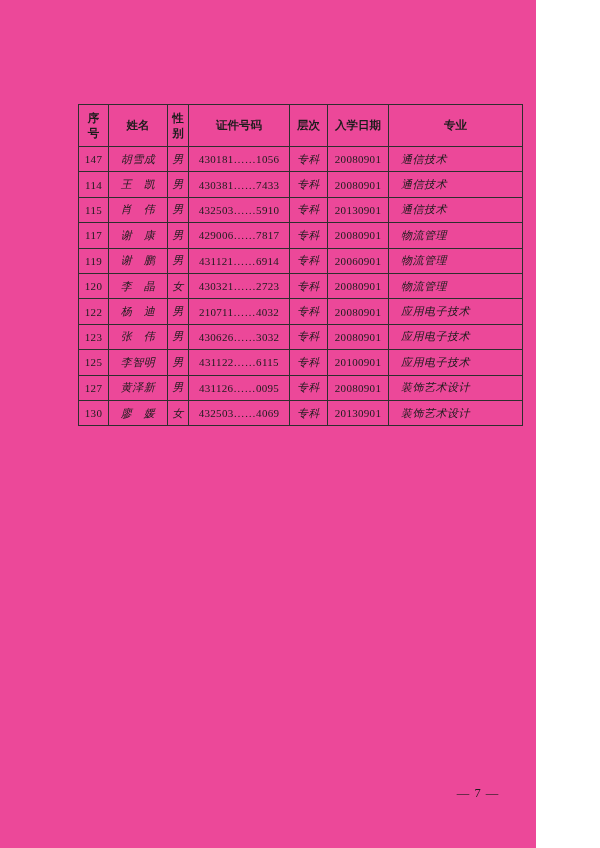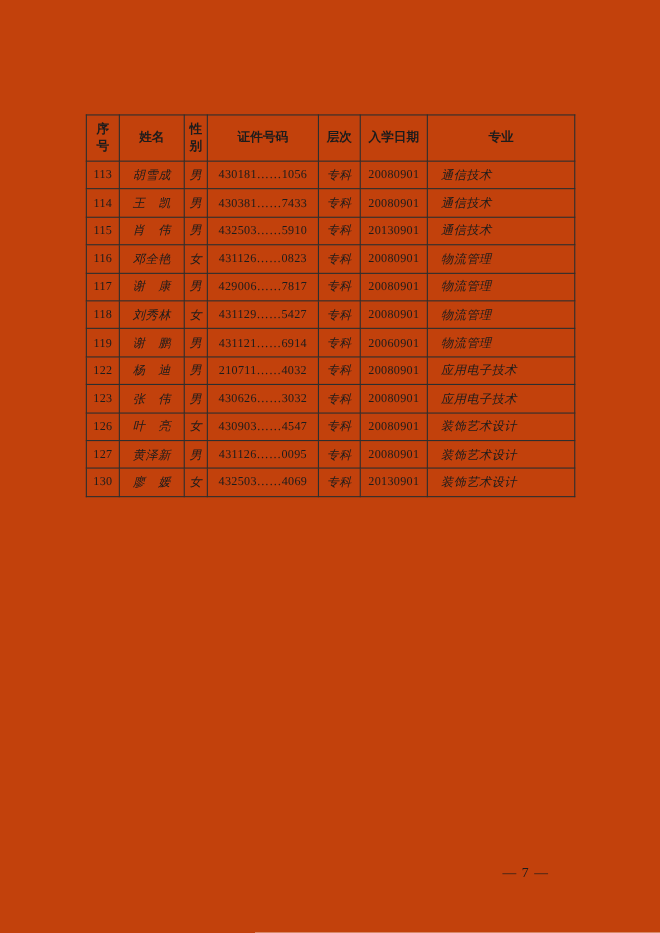--- a/index.html
+++ b/index.html
@@ -9,9 +9,9 @@
   }
   .page {
     position: relative;
-    width: 600px;
+    width: 536px;
     height: 848px;
-    background: #c2410c;
+    background: #ec4899;
     overflow: hidden;
     font-family: "Liberation Serif", "DejaVu Serif", serif;
     color: #1c1c1c;

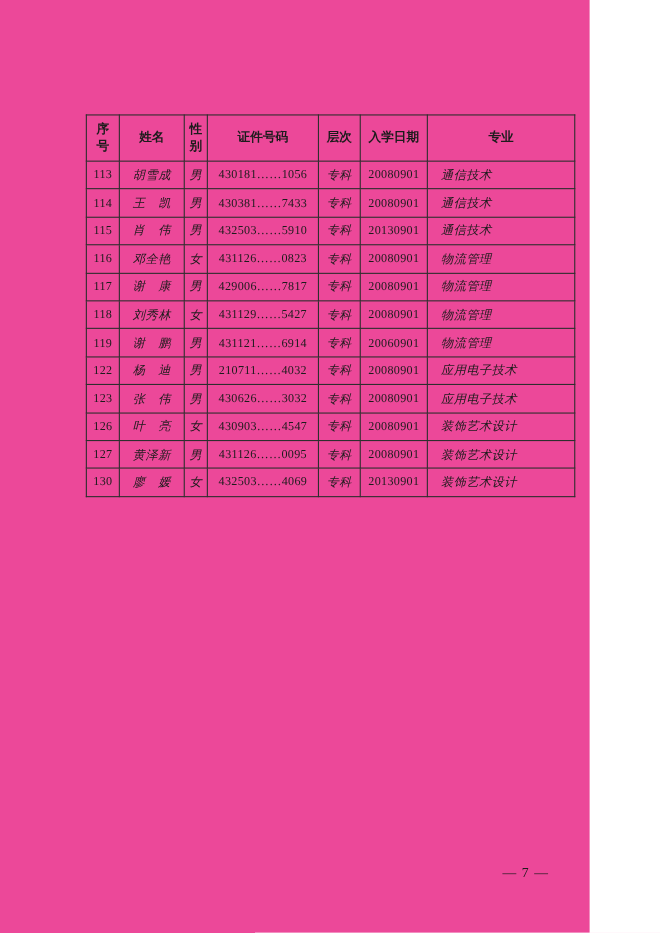--- a/index.html
+++ b/index.html
@@ -100,7 +100,7 @@
     </thead>
     <tbody id="table-body">
         <tr>
-          <td>113</td>
+          <td>147</td>
           <td class="cjk">胡雪成</td>
           <td class="cjk">男</td>
           <td>430181……1056</td>

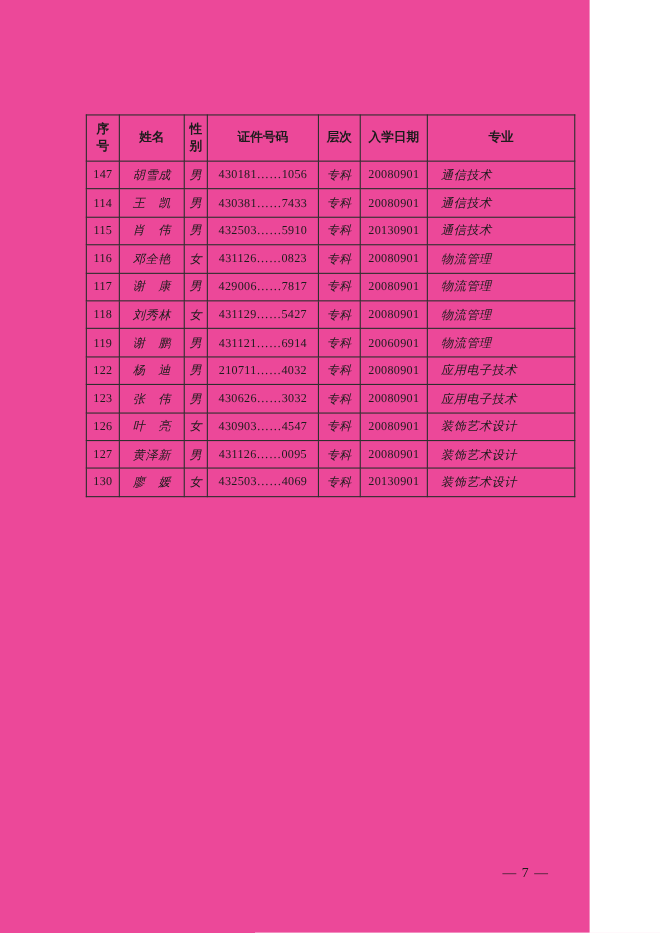--- a/index.html
+++ b/index.html
@@ -127,15 +127,6 @@
           <td class="cjk col-major">通信技术</td>
         </tr>
         <tr>
-          <td>116</td>
-          <td class="cjk">邓全艳</td>
-          <td class="cjk">女</td>
-          <td>431126……0823</td>
-          <td class="cjk">专科</td>
-          <td>20080901</td>
-          <td class="cjk col-major">物流管理</td>
-        </tr>
-        <tr>
           <td>117</td>
           <td class="cjk">谢　康</td>
           <td class="cjk">男</td>

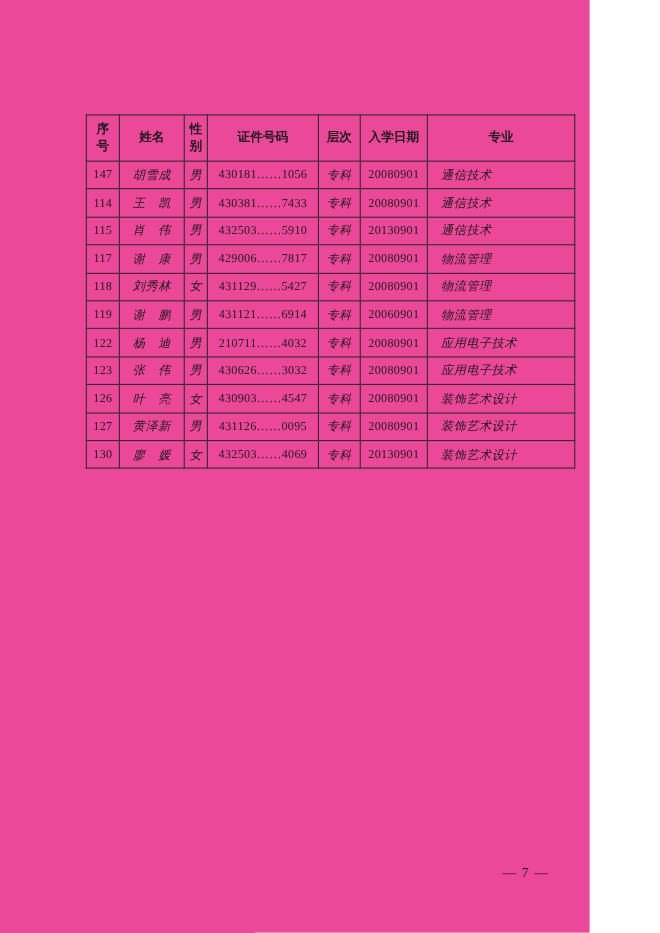--- a/index.html
+++ b/index.html
@@ -136,15 +136,6 @@
           <td class="cjk col-major">物流管理</td>
         </tr>
         <tr>
-          <td>118</td>
-          <td class="cjk">刘秀林</td>
-          <td class="cjk">女</td>
-          <td>431129……5427</td>
-          <td class="cjk">专科</td>
-          <td>20080901</td>
-          <td class="cjk col-major">物流管理</td>
-        </tr>
-        <tr>
           <td>119</td>
           <td class="cjk">谢　鹏</td>
           <td class="cjk">男</td>

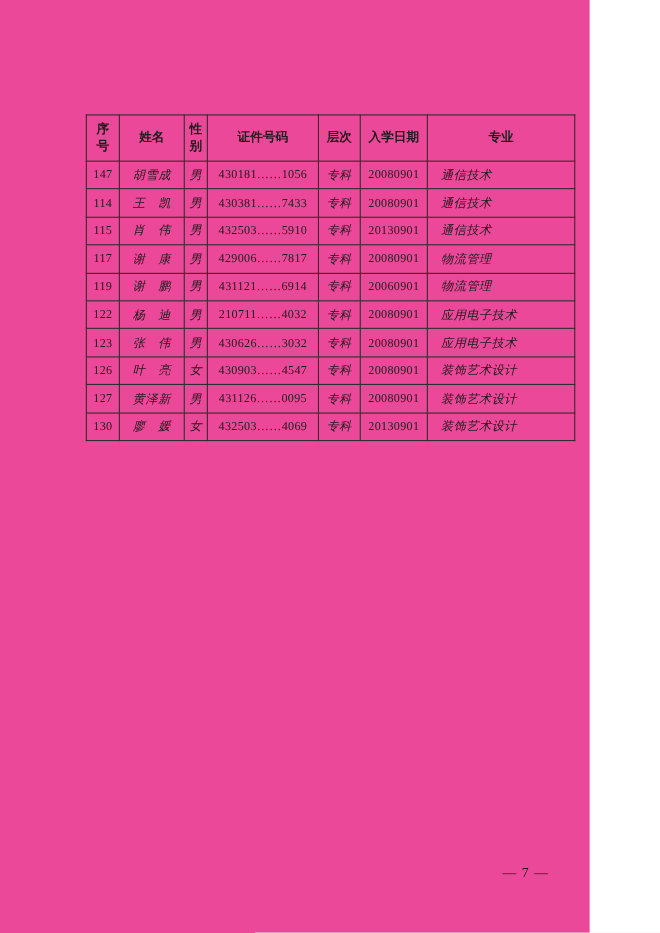--- a/index.html
+++ b/index.html
@@ -145,6 +145,15 @@
           <td class="cjk col-major">物流管理</td>
         </tr>
         <tr>
+          <td>120</td>
+          <td class="cjk">李　晶</td>
+          <td class="cjk">女</td>
+          <td>430321……2723</td>
+          <td class="cjk">专科</td>
+          <td>20080901</td>
+          <td class="cjk col-major">物流管理</td>
+        </tr>
+        <tr>
           <td>122</td>
           <td class="cjk">杨　迪</td>
           <td class="cjk">男</td>

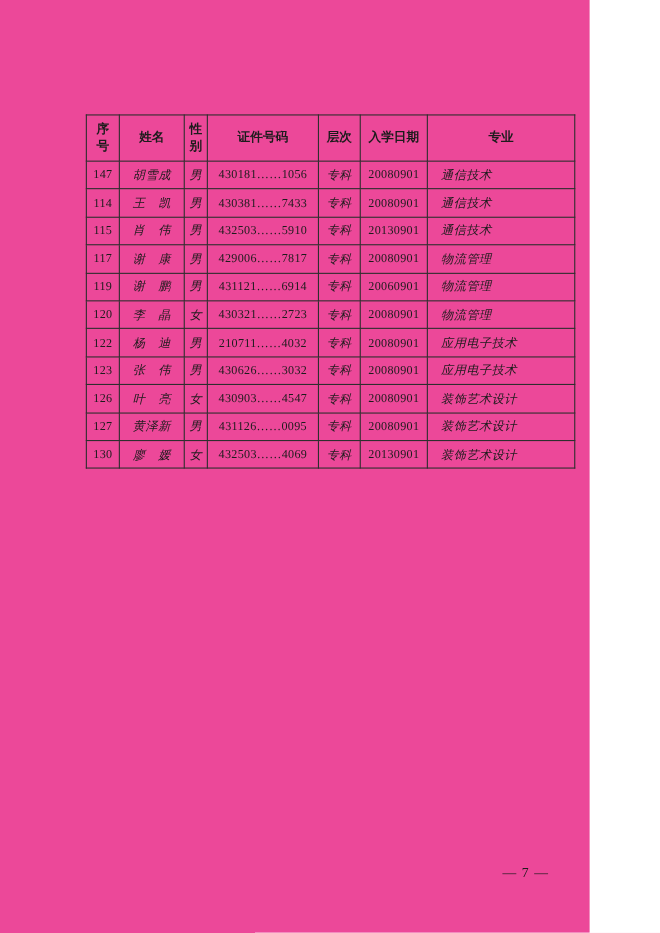--- a/index.html
+++ b/index.html
@@ -172,6 +172,15 @@
           <td class="cjk col-major">应用电子技术</td>
         </tr>
         <tr>
+          <td>125</td>
+          <td class="cjk">李智明</td>
+          <td class="cjk">男</td>
+          <td>431122……6115</td>
+          <td class="cjk">专科</td>
+          <td>20100901</td>
+          <td class="cjk col-major">应用电子技术</td>
+        </tr>
+        <tr>
           <td>126</td>
           <td class="cjk">叶　亮</td>
           <td class="cjk">女</td>

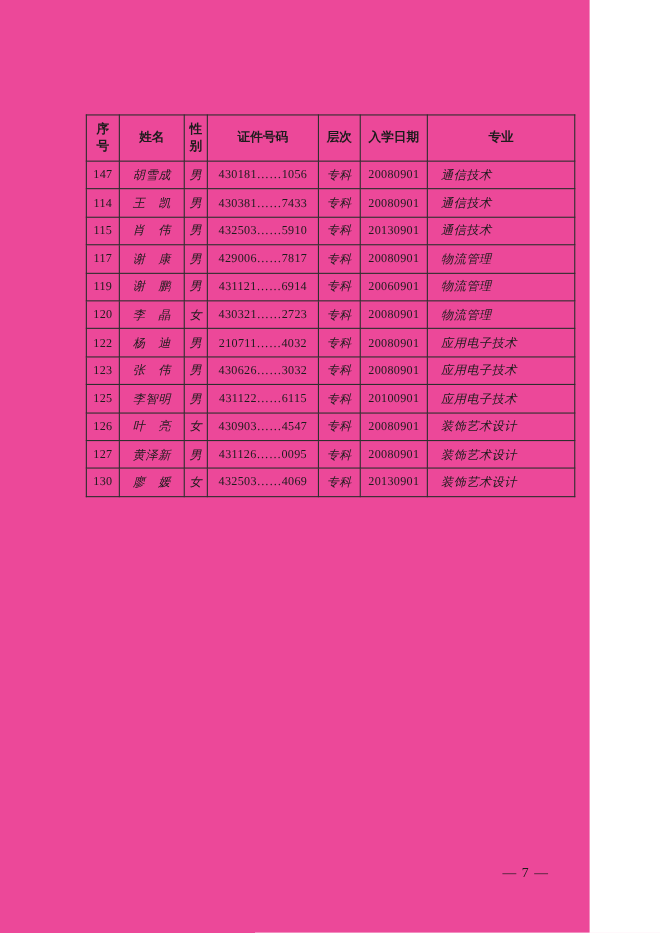--- a/index.html
+++ b/index.html
@@ -181,15 +181,6 @@
           <td class="cjk col-major">应用电子技术</td>
         </tr>
         <tr>
-          <td>126</td>
-          <td class="cjk">叶　亮</td>
-          <td class="cjk">女</td>
-          <td>430903……4547</td>
-          <td class="cjk">专科</td>
-          <td>20080901</td>
-          <td class="cjk col-major">装饰艺术设计</td>
-        </tr>
-        <tr>
           <td>127</td>
           <td class="cjk">黄泽新</td>
           <td class="cjk">男</td>

